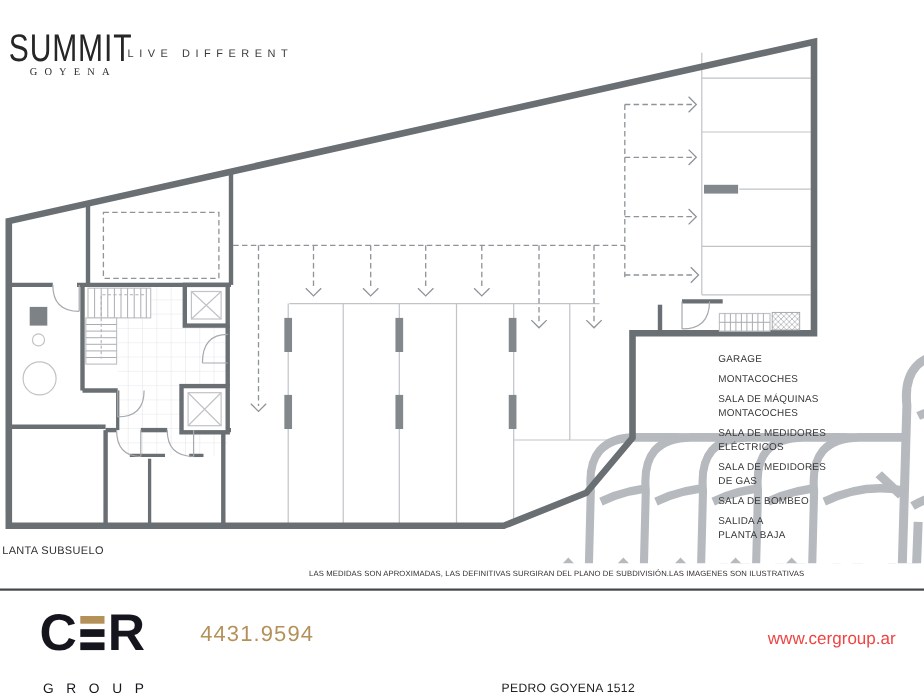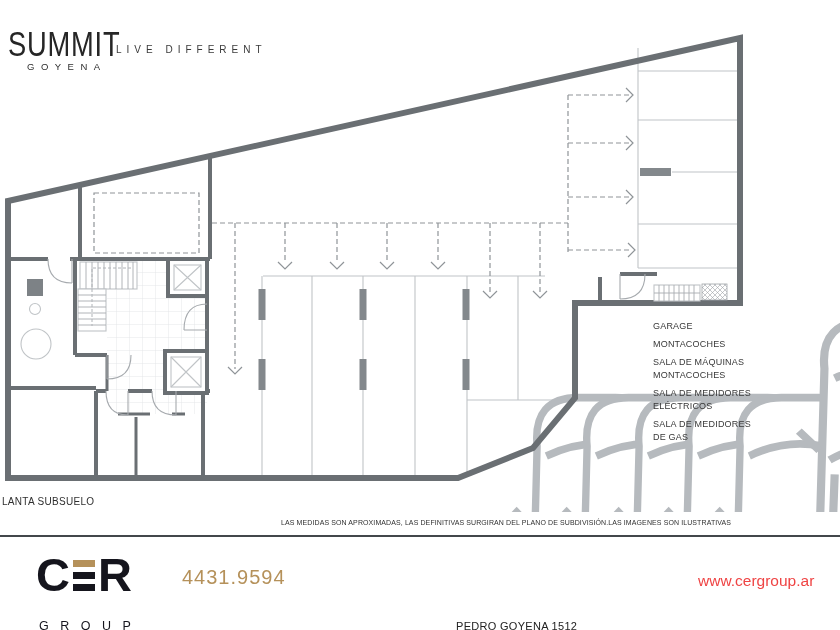--- a/index.html
+++ b/index.html
@@ -13,7 +13,7 @@
   
   .brand-name{left:8px;top:24px;font-size:35px;font-weight:500;letter-spacing:1px;color:#262626;
               transform:scaleX(0.78);transform-origin:left top;white-space:nowrap;}
-  .brand-sub{left:27px;top:61px;font-size:9.5px;letter-spacing:6.5px;color:#2e2e2e;font-weight:500;}
+  .brand-sub{left:27px;top:61px;font-size:9.5px;letter-spacing:6.5px;color:#2e2e2e;font-weight:500;font-family:Liberation Serif, serif;}
   .tagline{left:116px;top:44px;font-size:10px;letter-spacing:5px;color:#3a3a3a;font-weight:500;white-space:nowrap;text-align:right;}
 
   

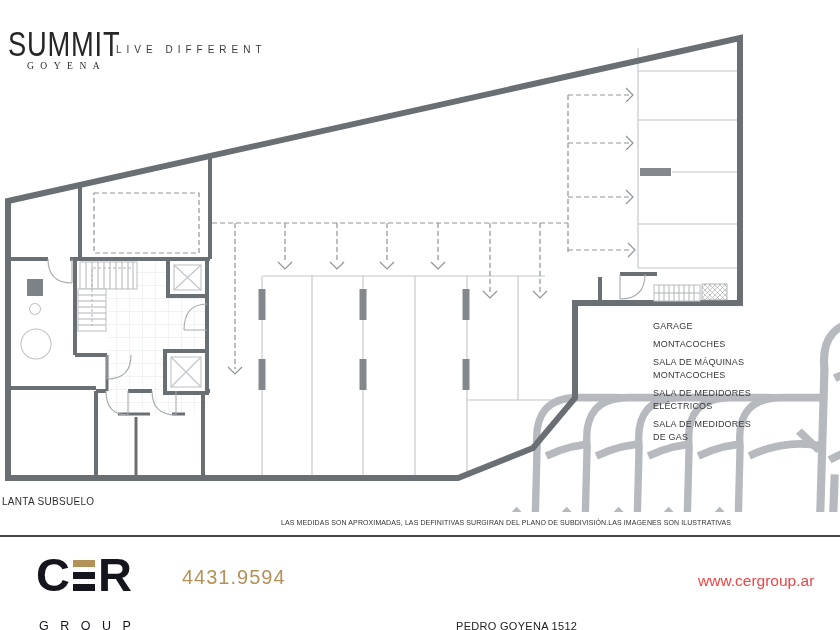--- a/index.html
+++ b/index.html
@@ -231,6 +231,7 @@
 ELÉCTRICOS</div>
     <div class="legend-item">SALA DE MEDIDORES
 DE GAS</div>
+    <div class="legend-item">SALA DE BOMBEO</div>
   </div>
 
   <div class="abs plan-label">LANTA SUBSUELO</div>

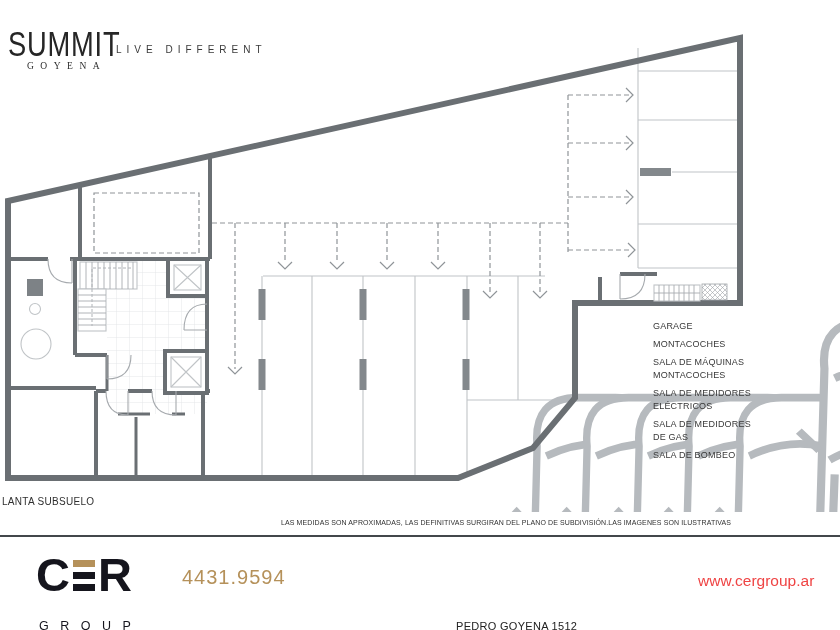--- a/index.html
+++ b/index.html
@@ -232,6 +232,8 @@
     <div class="legend-item">SALA DE MEDIDORES
 DE GAS</div>
     <div class="legend-item">SALA DE BOMBEO</div>
+    <div class="legend-item">SALIDA A
+PLANTA BAJA</div>
   </div>
 
   <div class="abs plan-label">LANTA SUBSUELO</div>

